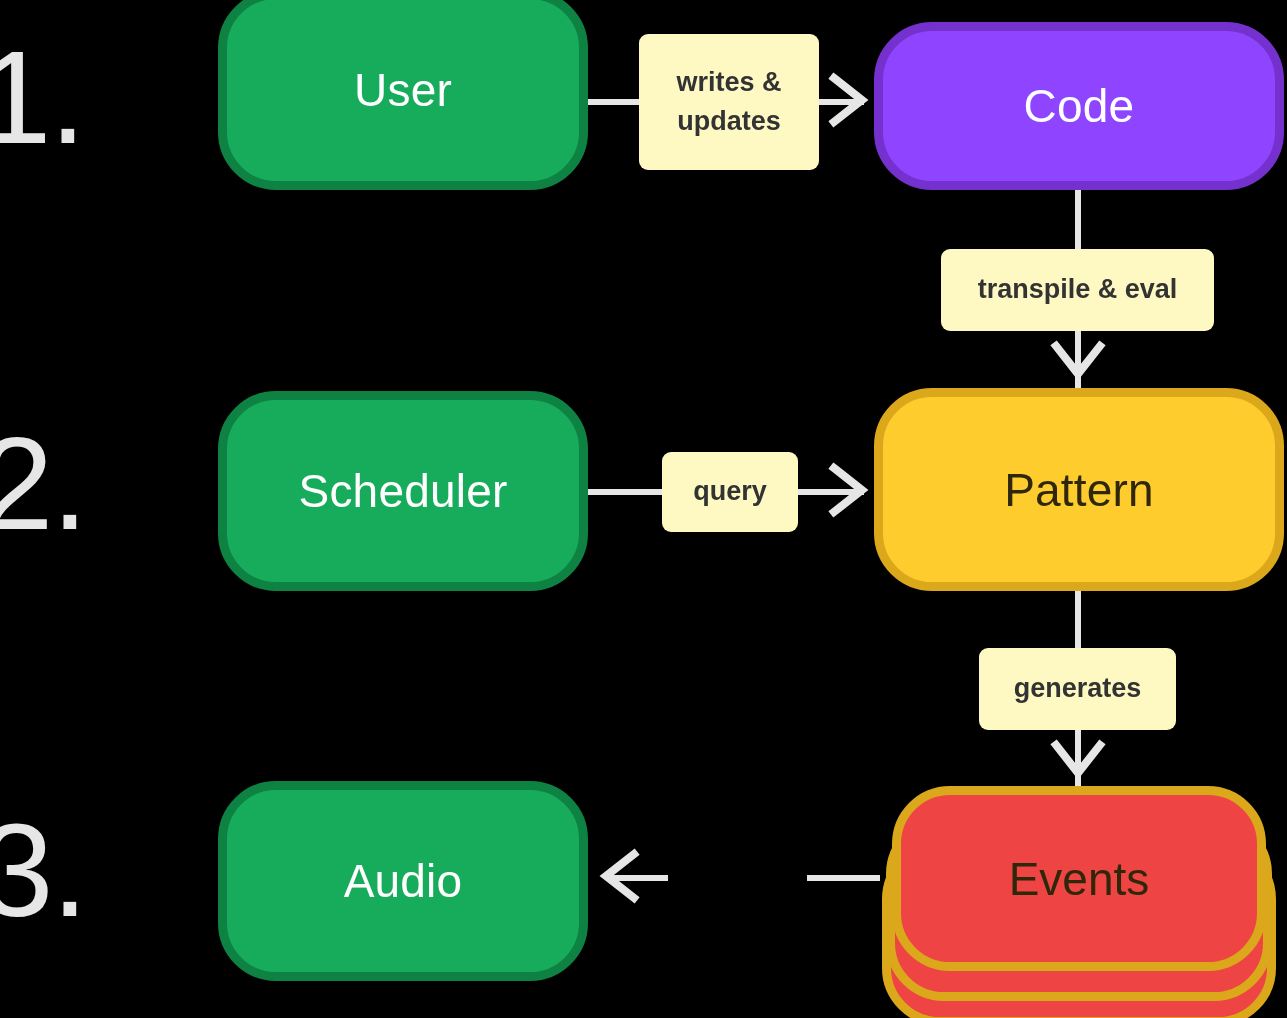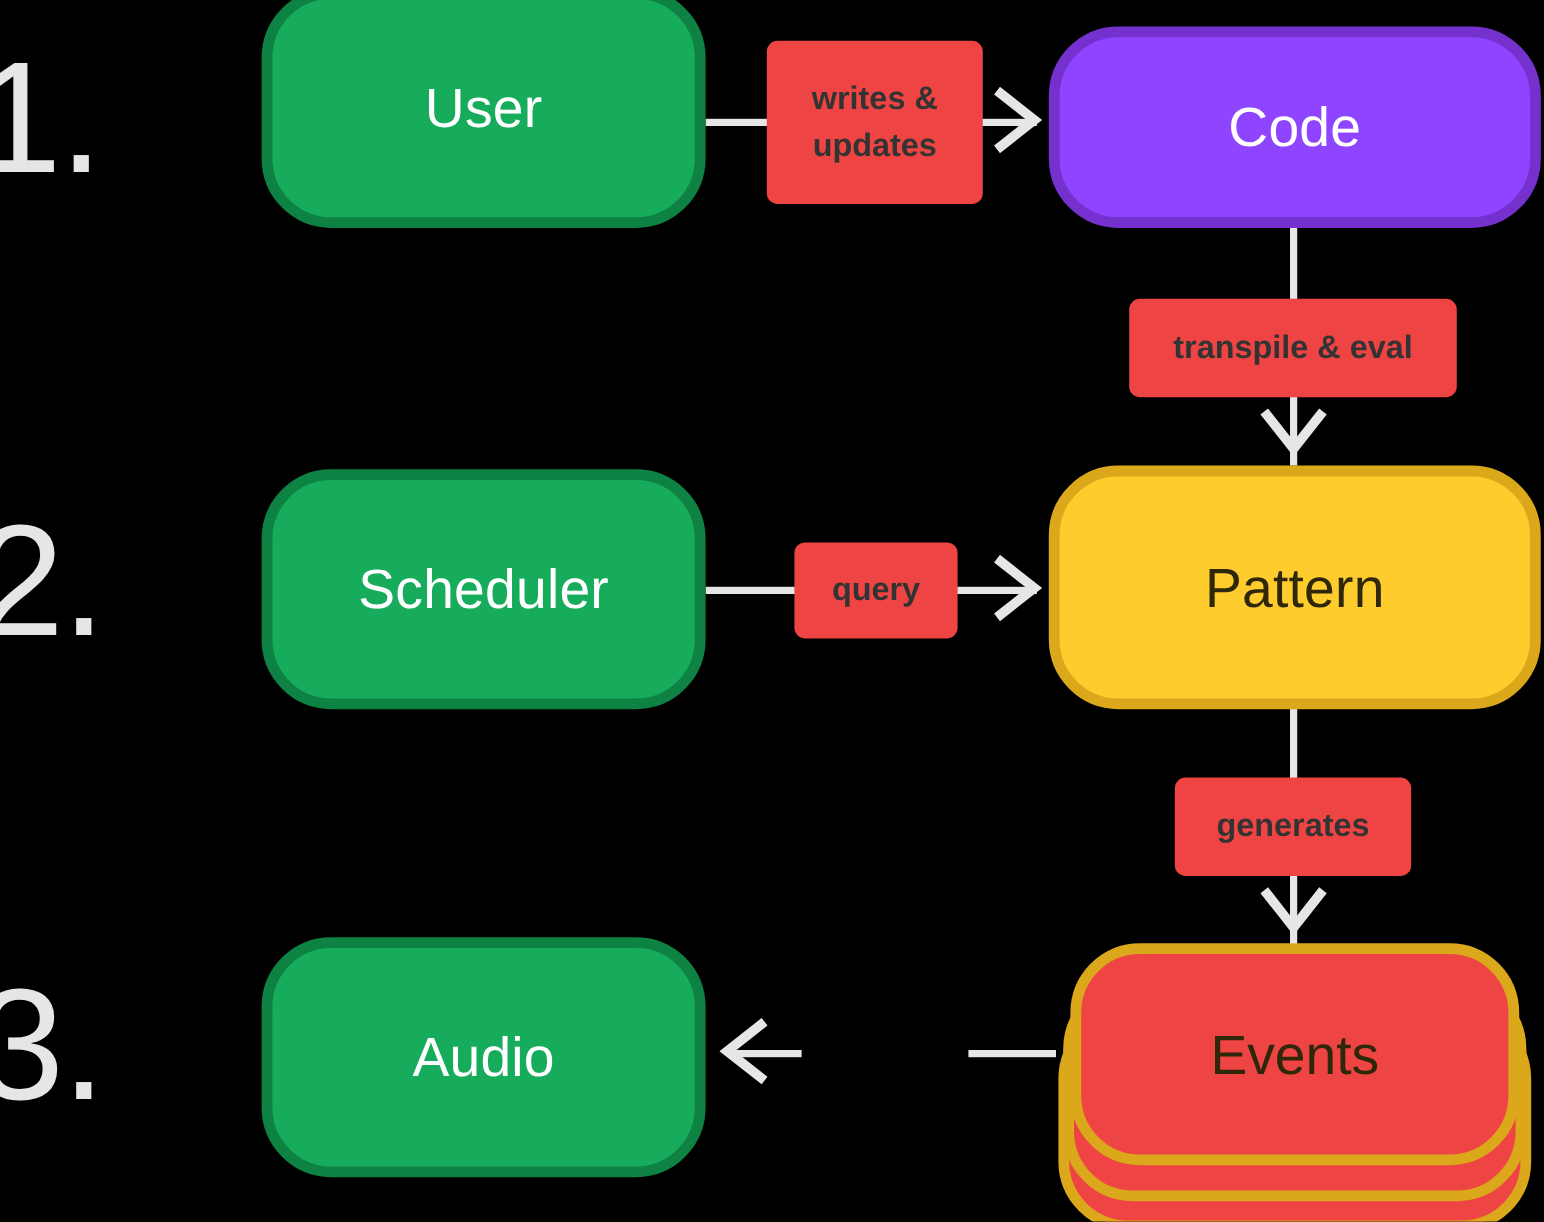--- a/index.html
+++ b/index.html
@@ -127,7 +127,7 @@
   .edge-label {
     position: absolute;
     box-sizing: border-box;
-    background: #ef4444;
+    background: #fef9c3;
     color: #333333;
     border-radius: 9px;
     font-size: 27px;

